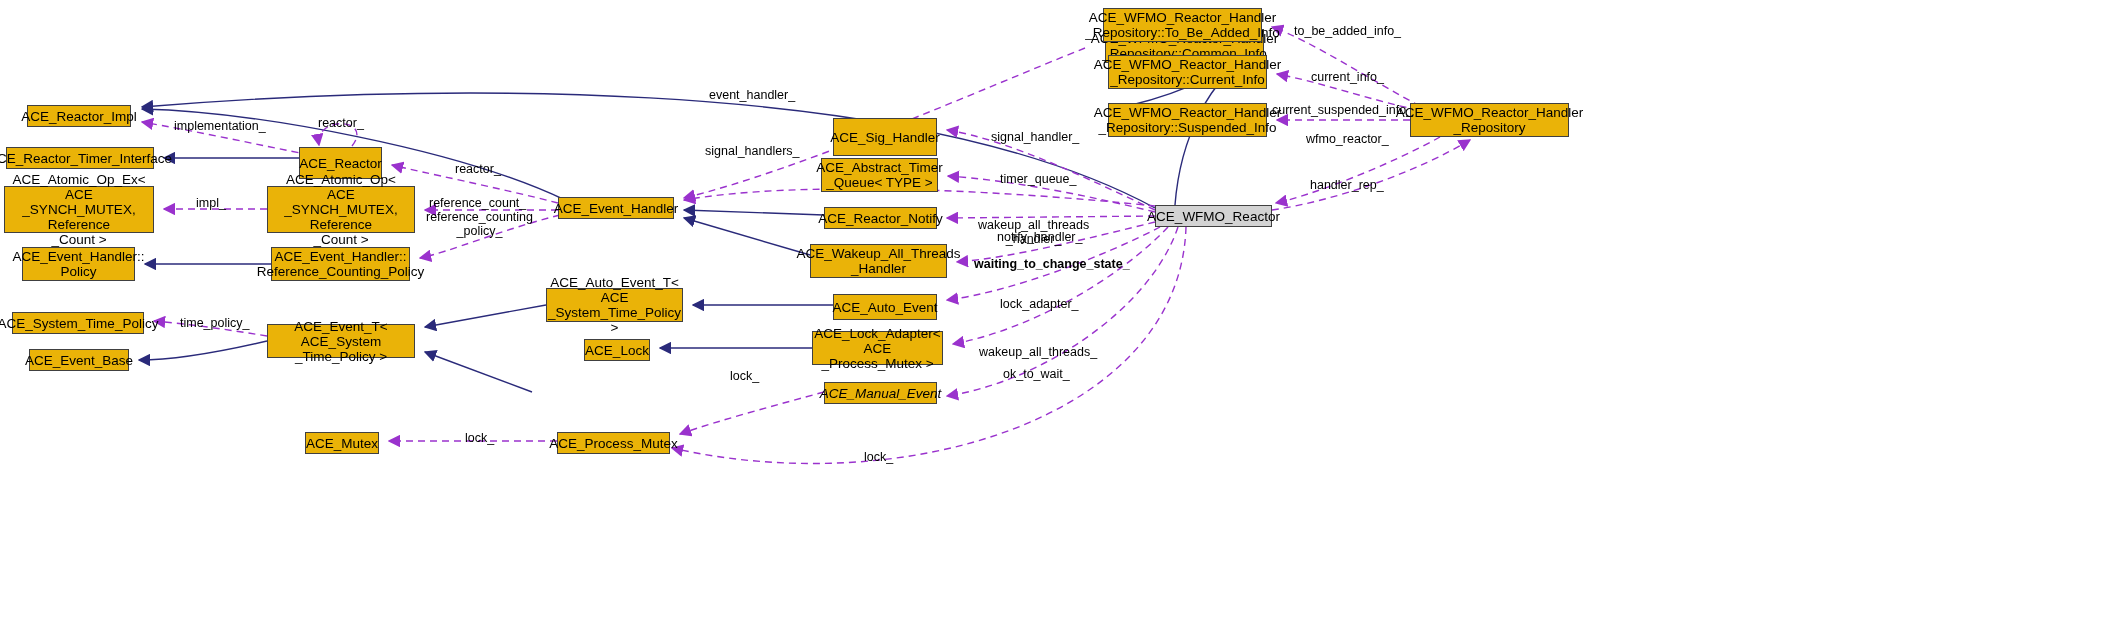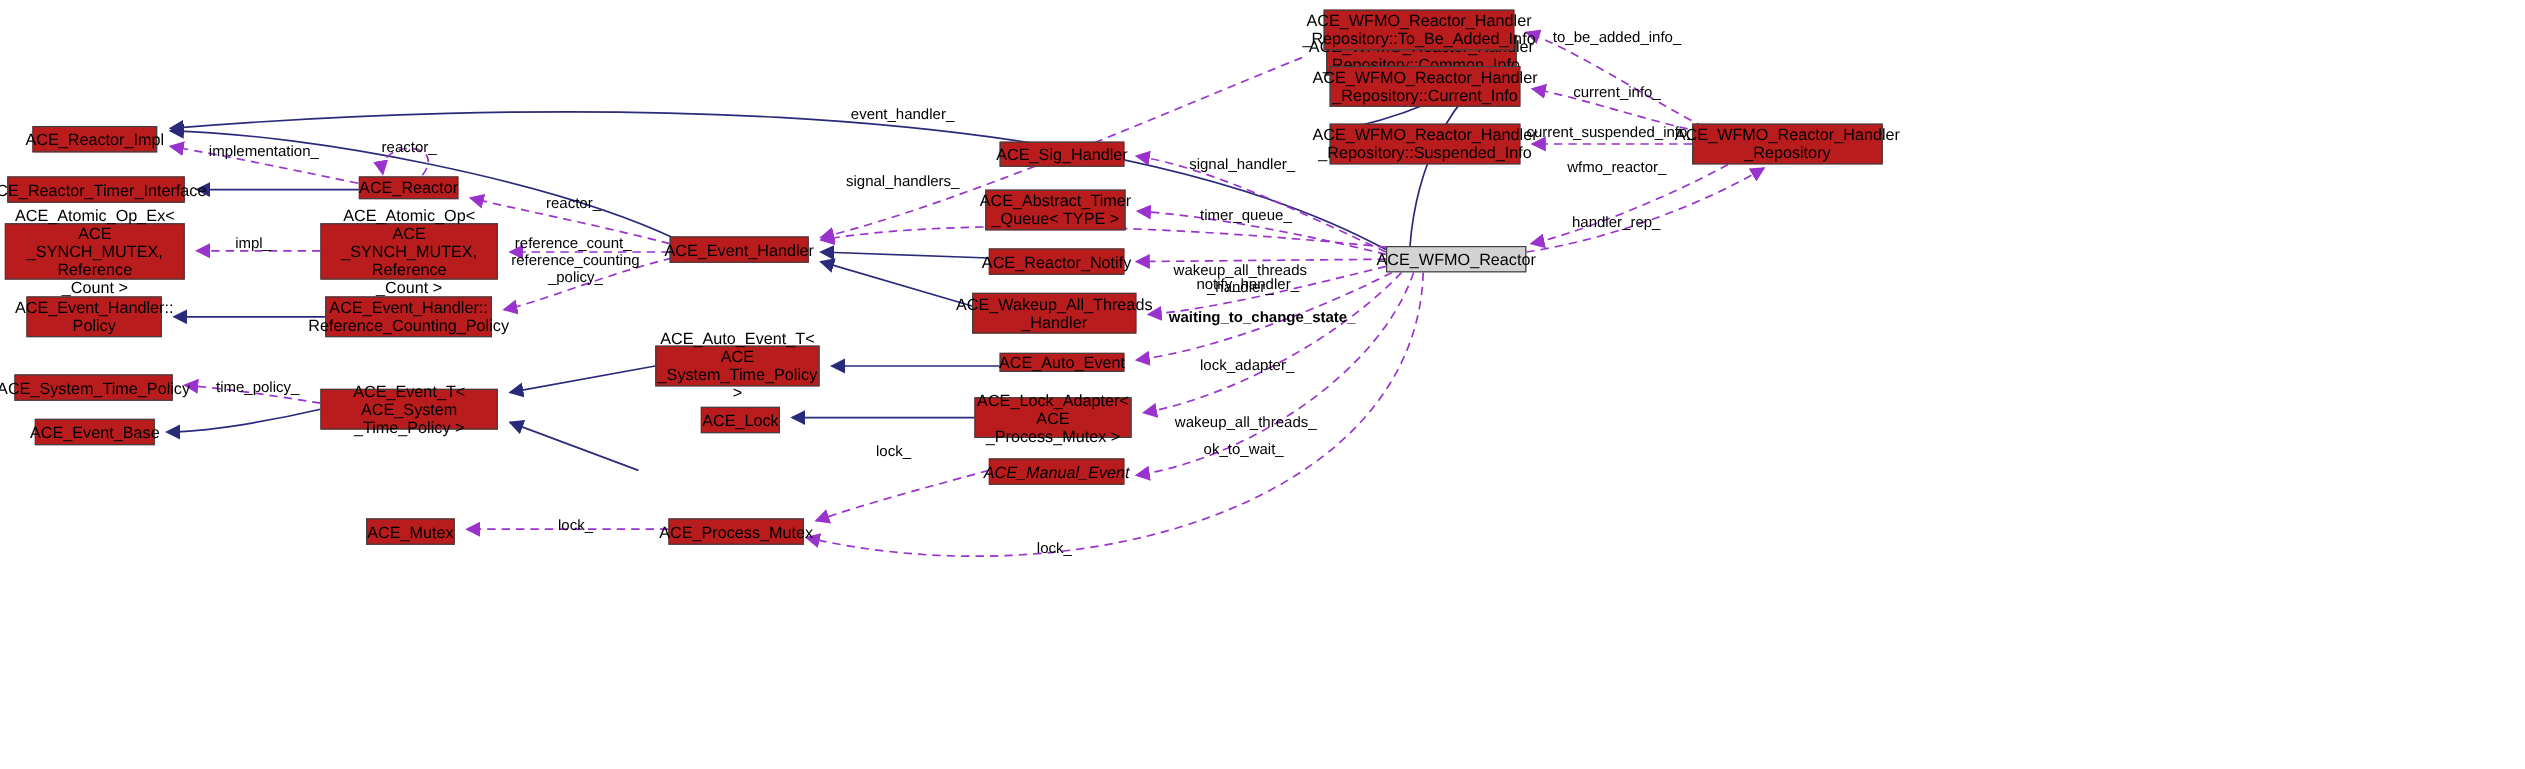--- a/index.html
+++ b/index.html
@@ -15,7 +15,7 @@
     position:absolute;
     box-sizing:border-box;
     border:1px solid #404040;
-    background:#b91c1c;
+    background:#eab308;
     color:#000000;
     display:flex;
     align-items:center;

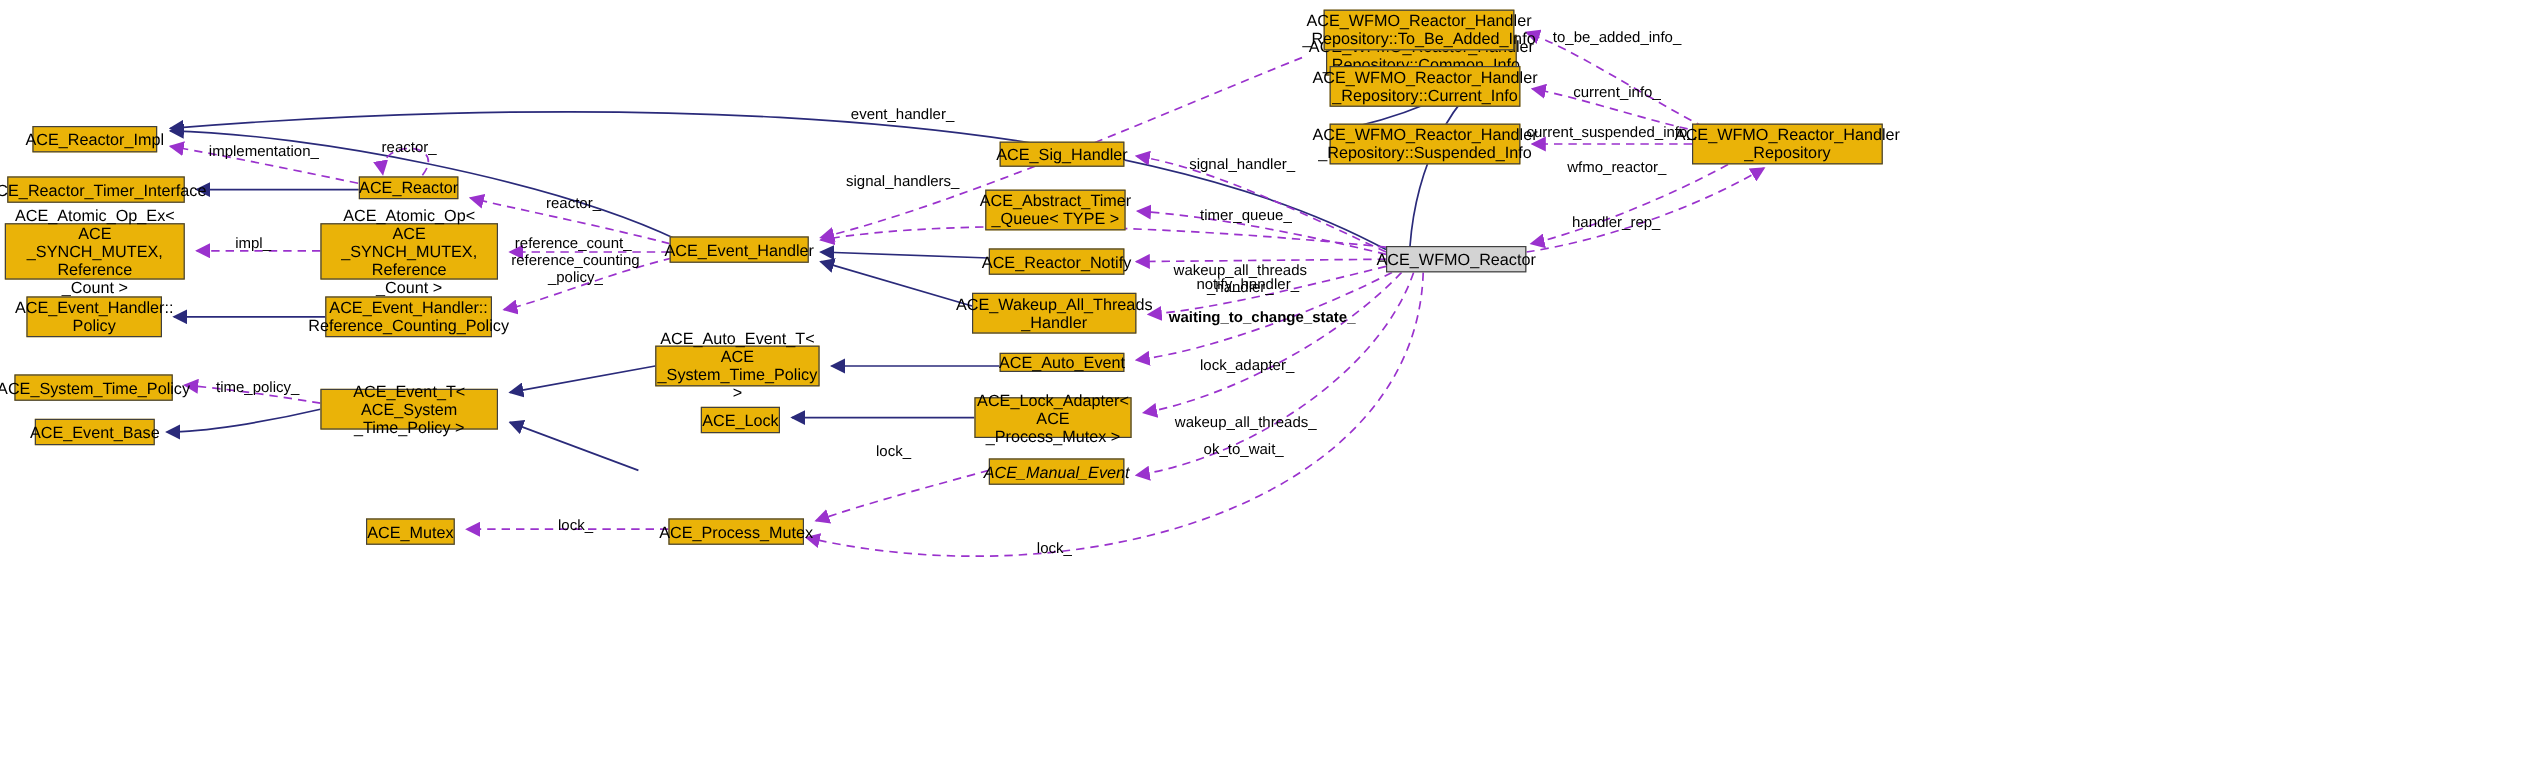--- a/index.html
+++ b/index.html
@@ -176,7 +176,7 @@
 
   <div class="node" style="left:557px;top:432px;width:113px;height:22px;">ACE_Process_Mutex</div>
 
-  <div class="node" style="left:833px;top:118px;width:104px;height:21px;">ACE_Sig_Handler</div>
+  <div class="node" style="left:833px;top:118px;width:104px;height:38px;">ACE_Sig_Handler</div>
 
   <div class="node" style="left:821px;top:158px;width:117px;height:34px;">ACE_Abstract_Timer
 _Queue&lt; TYPE &gt;</div>

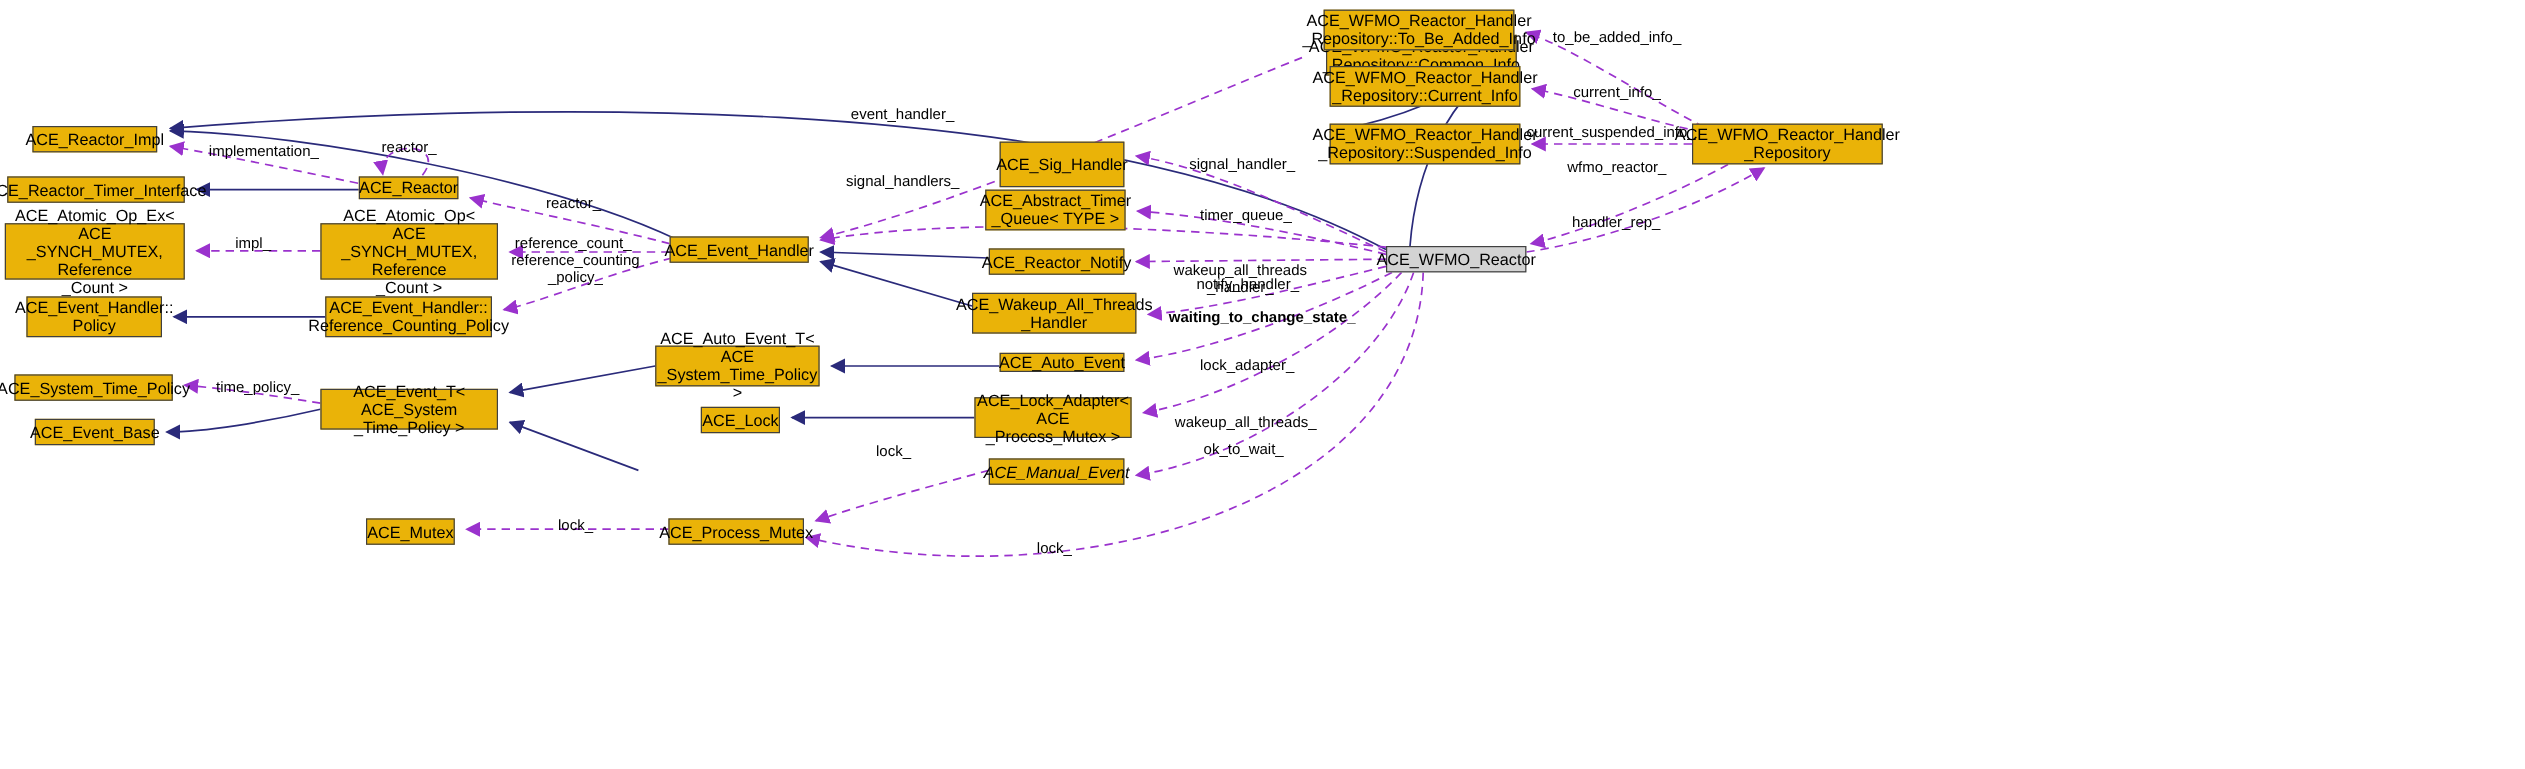--- a/index.html
+++ b/index.html
@@ -152,7 +152,7 @@
 
   <div class="node" style="left:29px;top:349px;width:100px;height:22px;">ACE_Event_Base</div>
 
-  <div class="node" style="left:299px;top:147px;width:83px;height:19px;">ACE_Reactor</div>
+  <div class="node" style="left:299px;top:147px;width:83px;height:32px;">ACE_Reactor</div>
 
   <div class="node" style="left:267px;top:186px;width:148px;height:47px;">ACE_Atomic_Op&lt; ACE
 _SYNCH_MUTEX, Reference

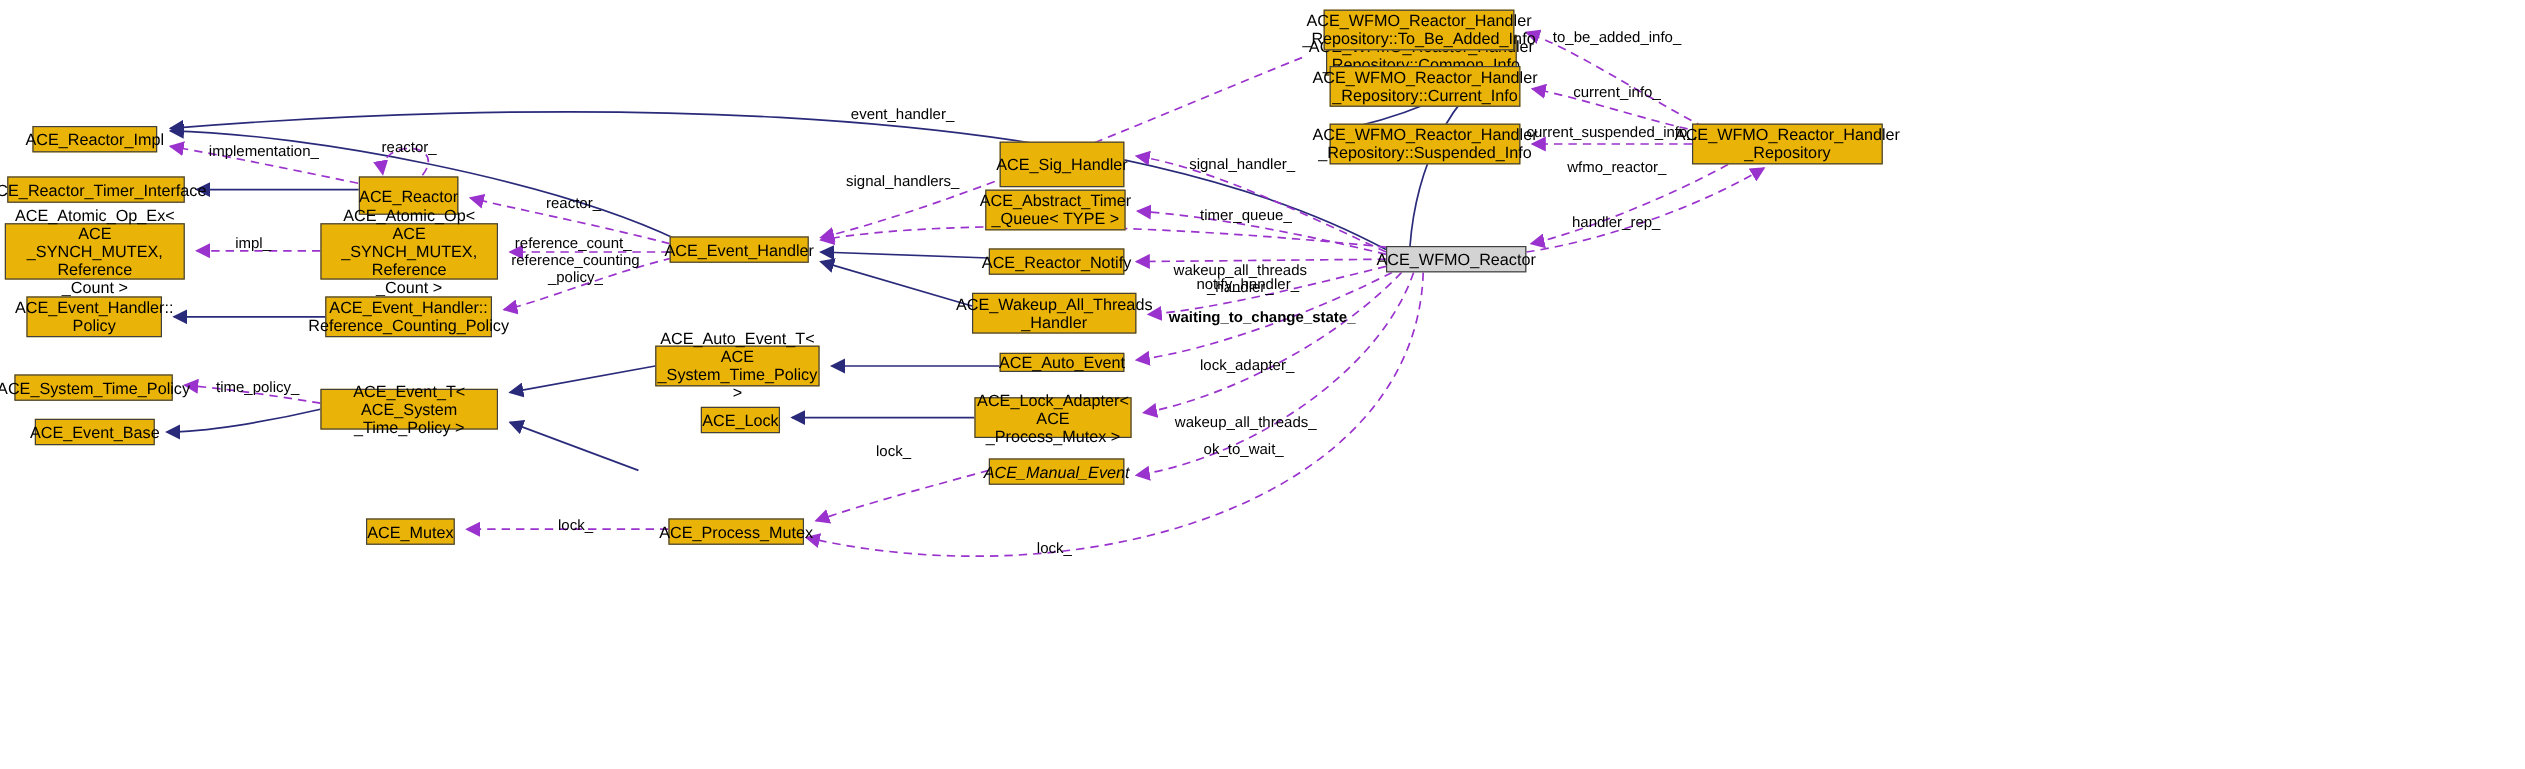--- a/index.html
+++ b/index.html
@@ -186,7 +186,7 @@
   <div class="node" style="left:810px;top:244px;width:137px;height:34px;">ACE_Wakeup_All_Threads
 _Handler</div>
 
-  <div class="node" style="left:833px;top:294px;width:104px;height:16px;">ACE_Auto_Event</div>
+  <div class="node" style="left:833px;top:294px;width:104px;height:26px;">ACE_Auto_Event</div>
 
   <div class="node" style="left:812px;top:331px;width:131px;height:34px;">ACE_Lock_Adapter&lt; ACE
 _Process_Mutex &gt;</div>

